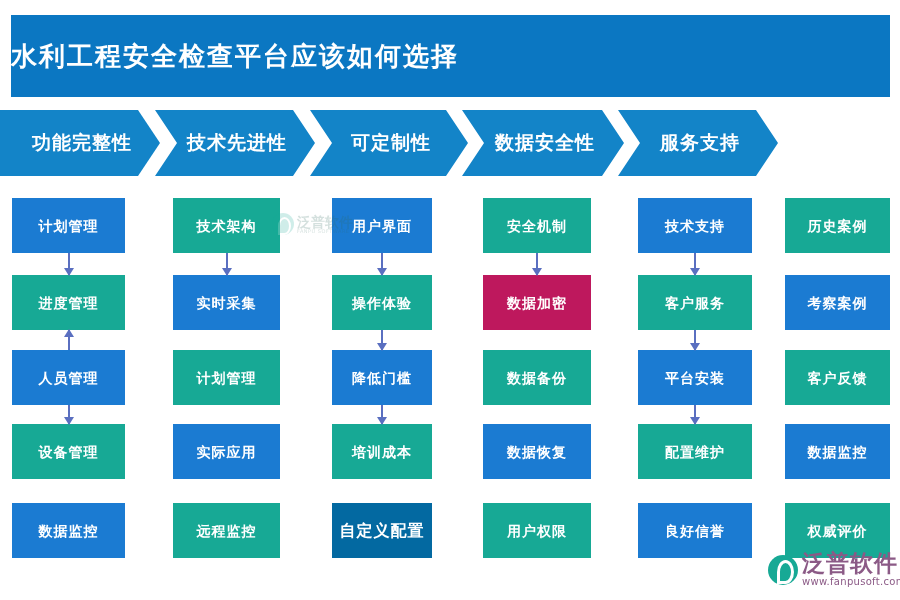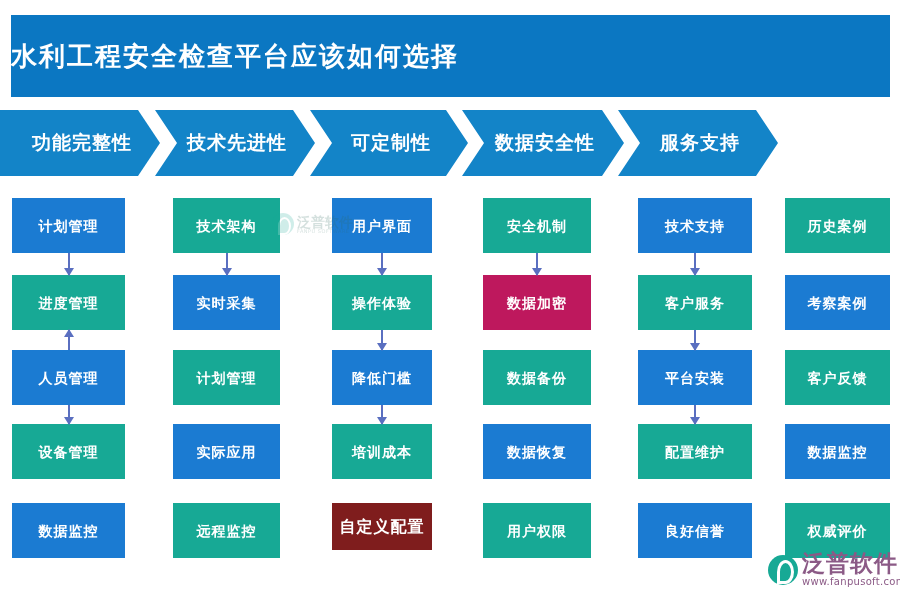--- a/index.html
+++ b/index.html
@@ -301,7 +301,7 @@
       <div class="cell green" style="left: 332px; top: 424px; width: 100px; height: 55px; background: rgb(23, 169, 149);">
         <div class="cell-label">培训成本</div>
       </div>
-      <div class="cell blue" style="left: 332px; top: 503px; width: 100px; height: 47px; background: #7f1d1d;">
+      <div class="cell blue" style="left: 332px; top: 503px; width: 100px; height: 55px; background: #0369a1;">
         <div class="cell-label" style="font-size: 16px;">自定义配置</div>
       </div>
       <div class="arrow down" style="left: 381px; top: 253px; height: 22px; background: rgb(90, 111, 192);">

